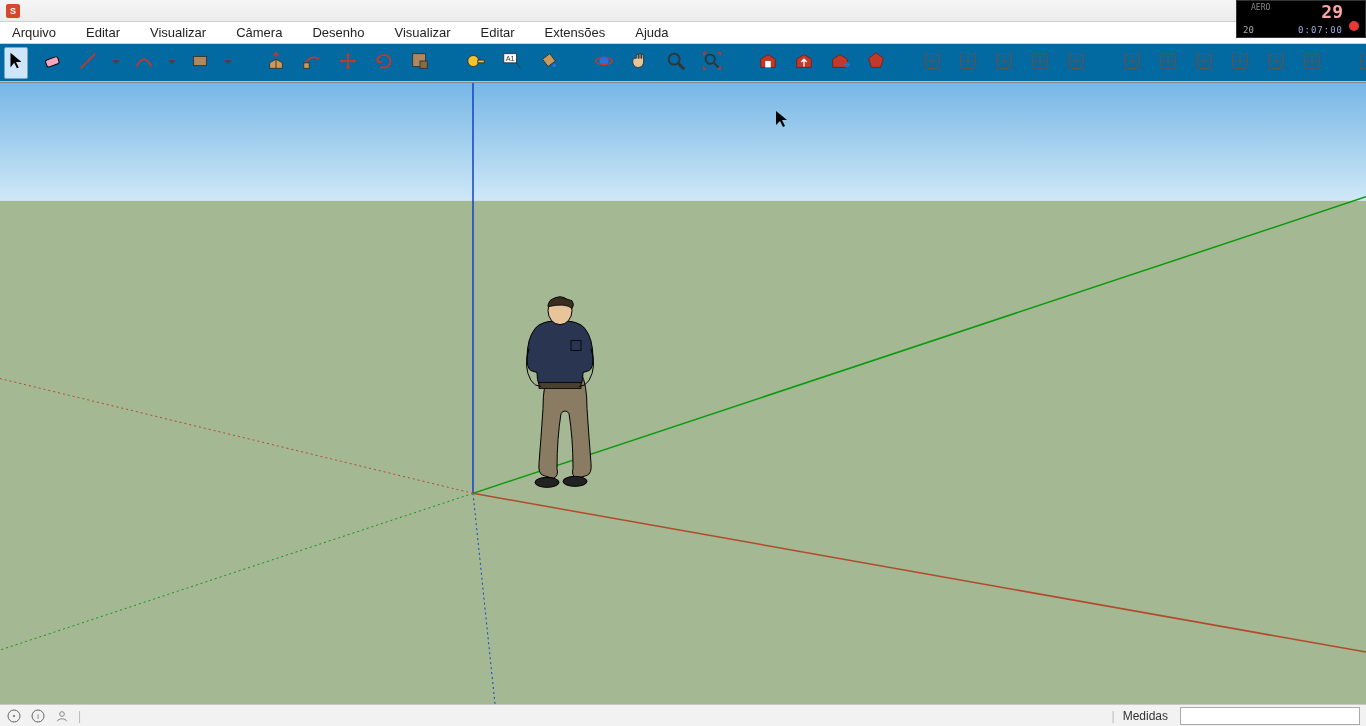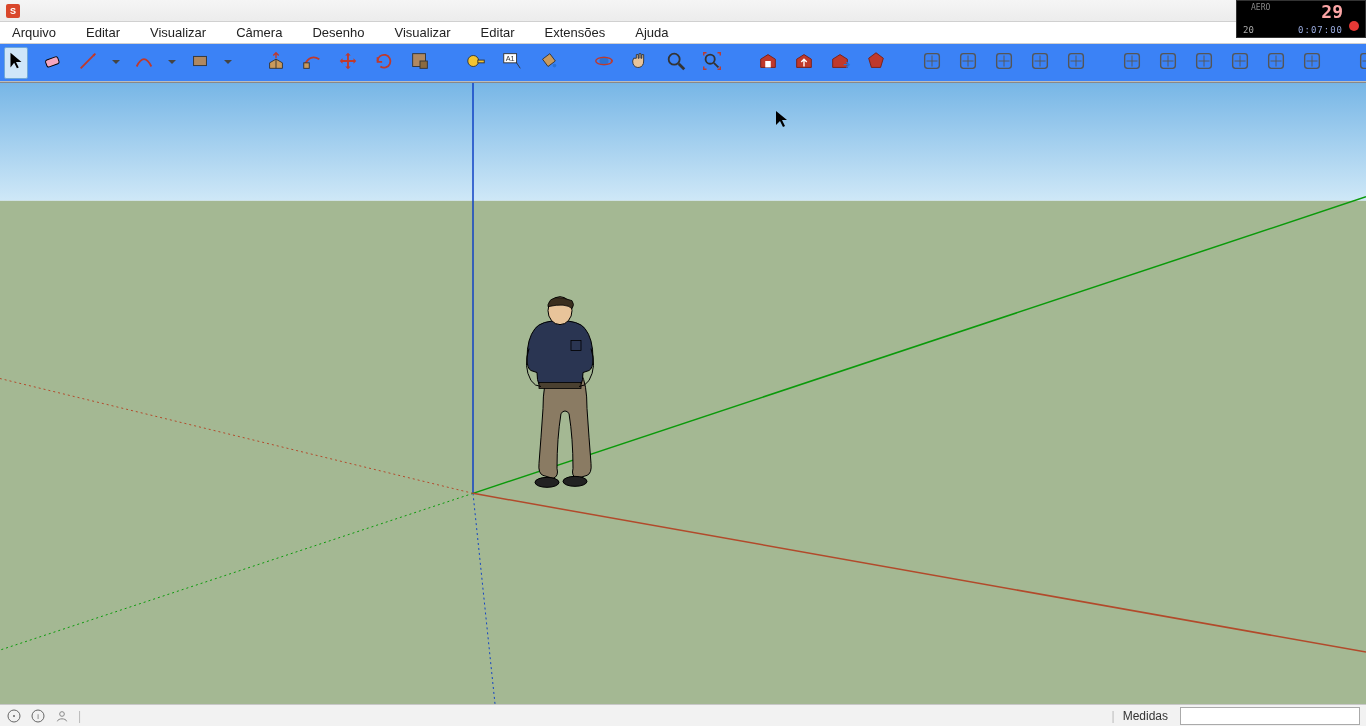--- a/index.html
+++ b/index.html
@@ -18,7 +18,7 @@
   .menubar { height:22px; background:#fff; display:flex; align-items:center; padding:0 4px; border-bottom:1px solid #d0d0d0; gap:14px;}
   .menubar .menu-item { padding:2px 8px; cursor:default; color:#222;}
   
-  .toolbar { height:38px; background:#3b82f6; border-bottom:1px solid #bcbcbc; display:flex; align-items:center; padding:0 4px; gap:12px; overflow:hidden;}
+  .toolbar { height:38px; background:#0369a1; border-bottom:1px solid #bcbcbc; display:flex; align-items:center; padding:0 4px; gap:12px; overflow:hidden;}
   .tool-btn { width:32px; height:32px; border:1px solid transparent; display:flex; align-items:center; justify-content:center; cursor:default; position:relative; border-radius:2px;}
   .tool-btn.active{ background:#cfe6f9; border-color:#6fa8d8;}
   .tool-sep{ width:1px; height:30px; background:#ccc; margin:0 4px;}

